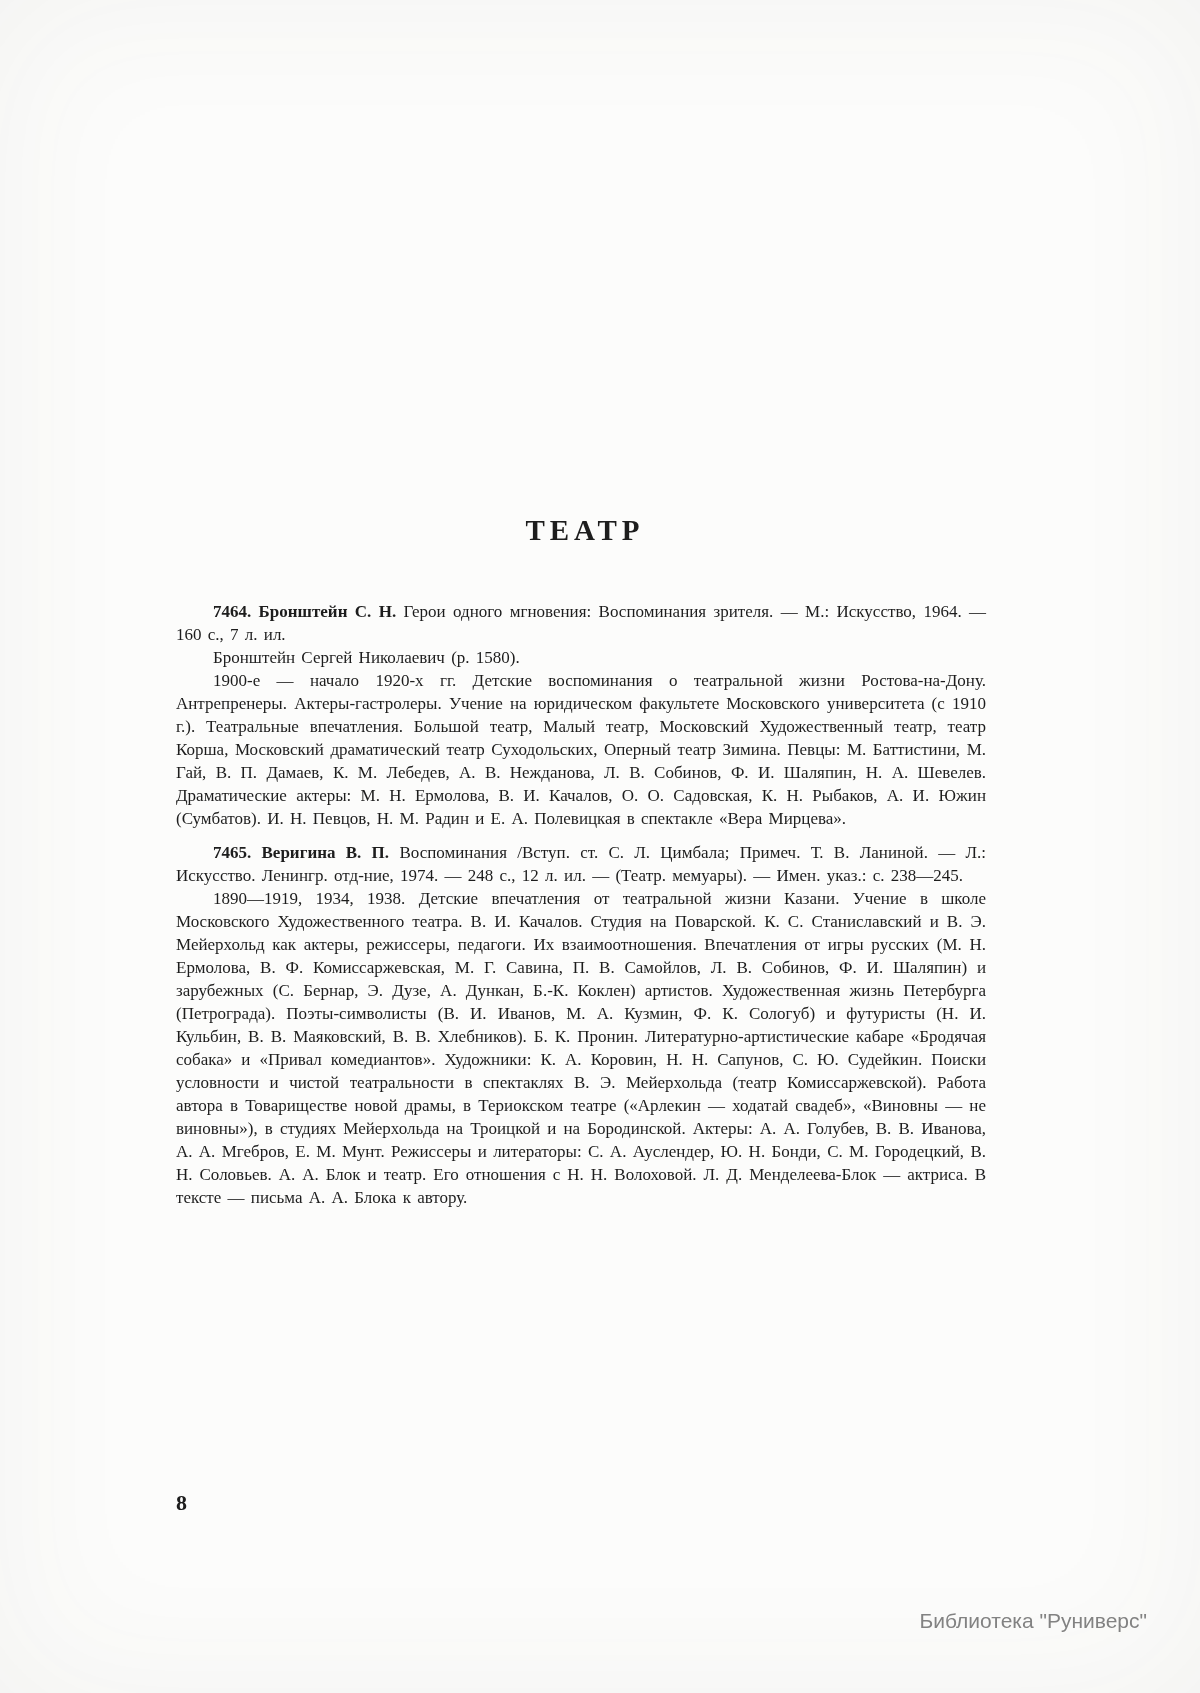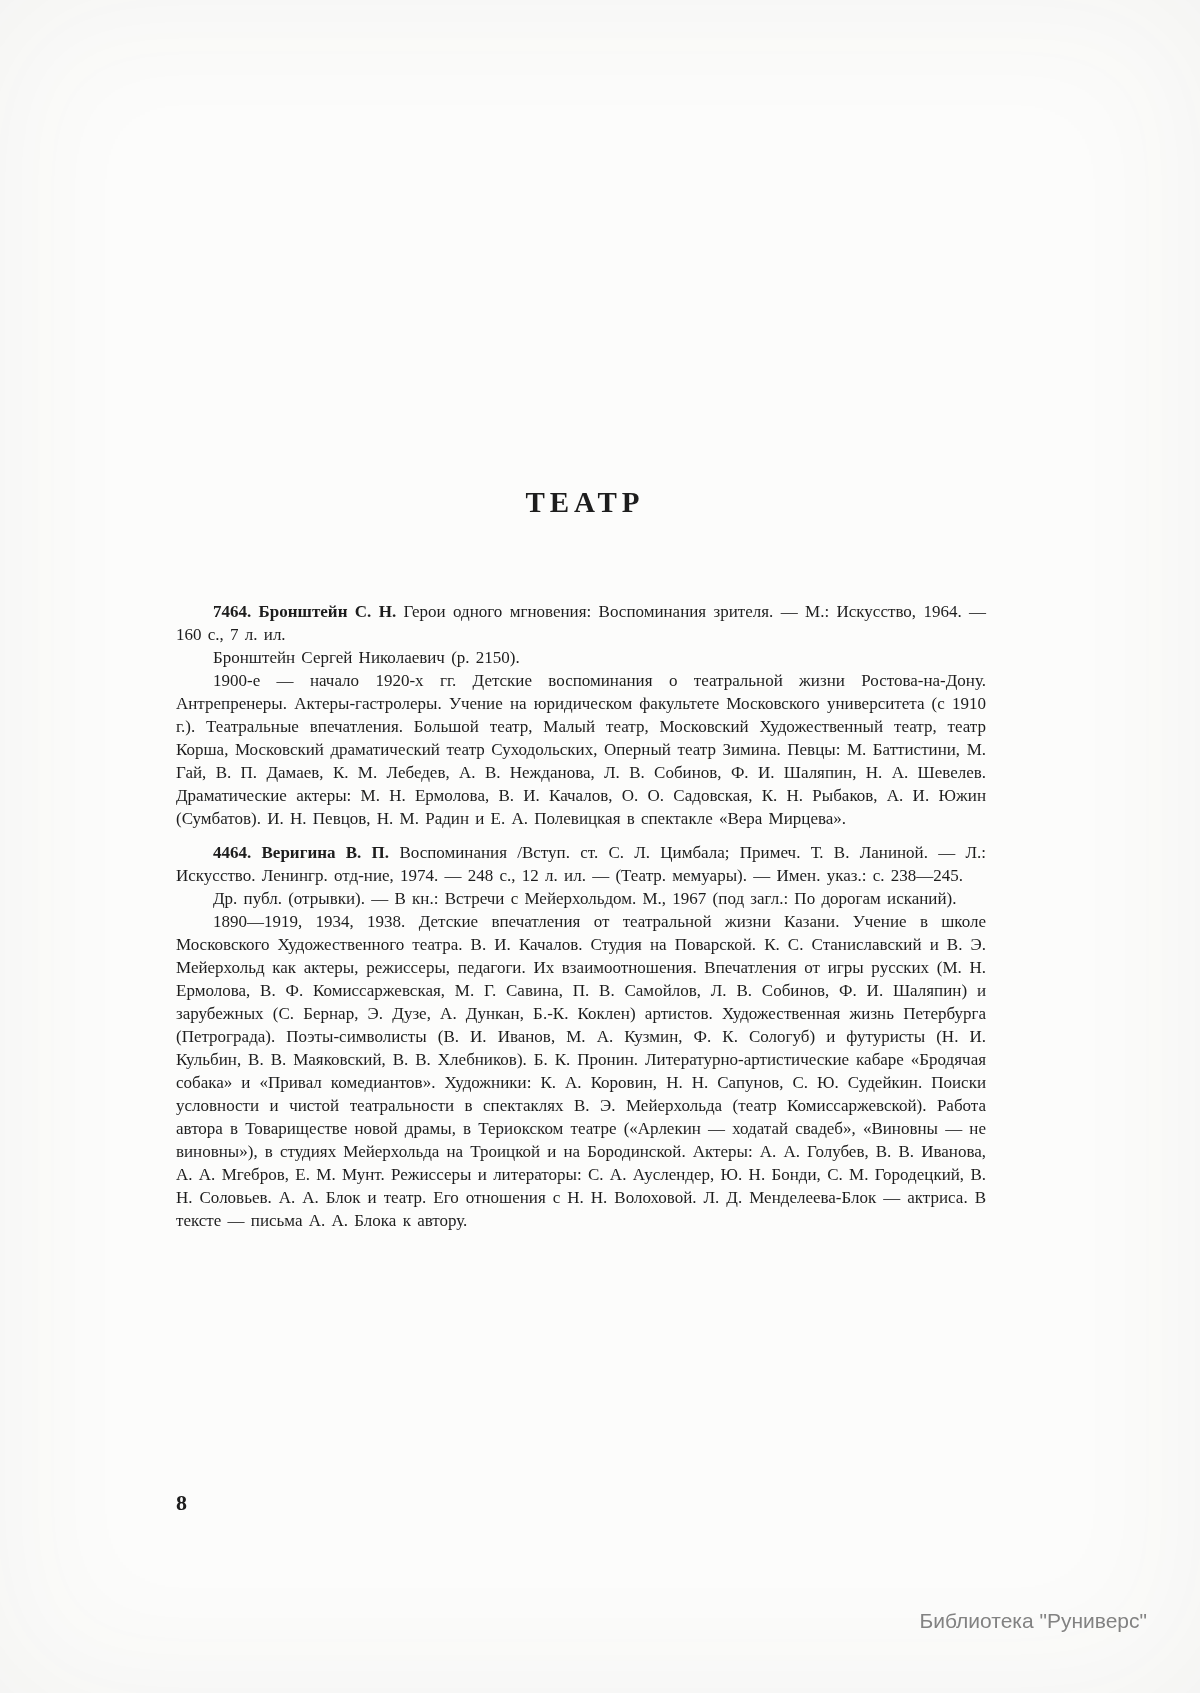--- a/index.html
+++ b/index.html
@@ -15,7 +15,7 @@
   }
   .doc-title {
     position: absolute;
-    top: 486px;
+    top: 514px;
     left: 180px;
     width: 810px;
     text-align: center;

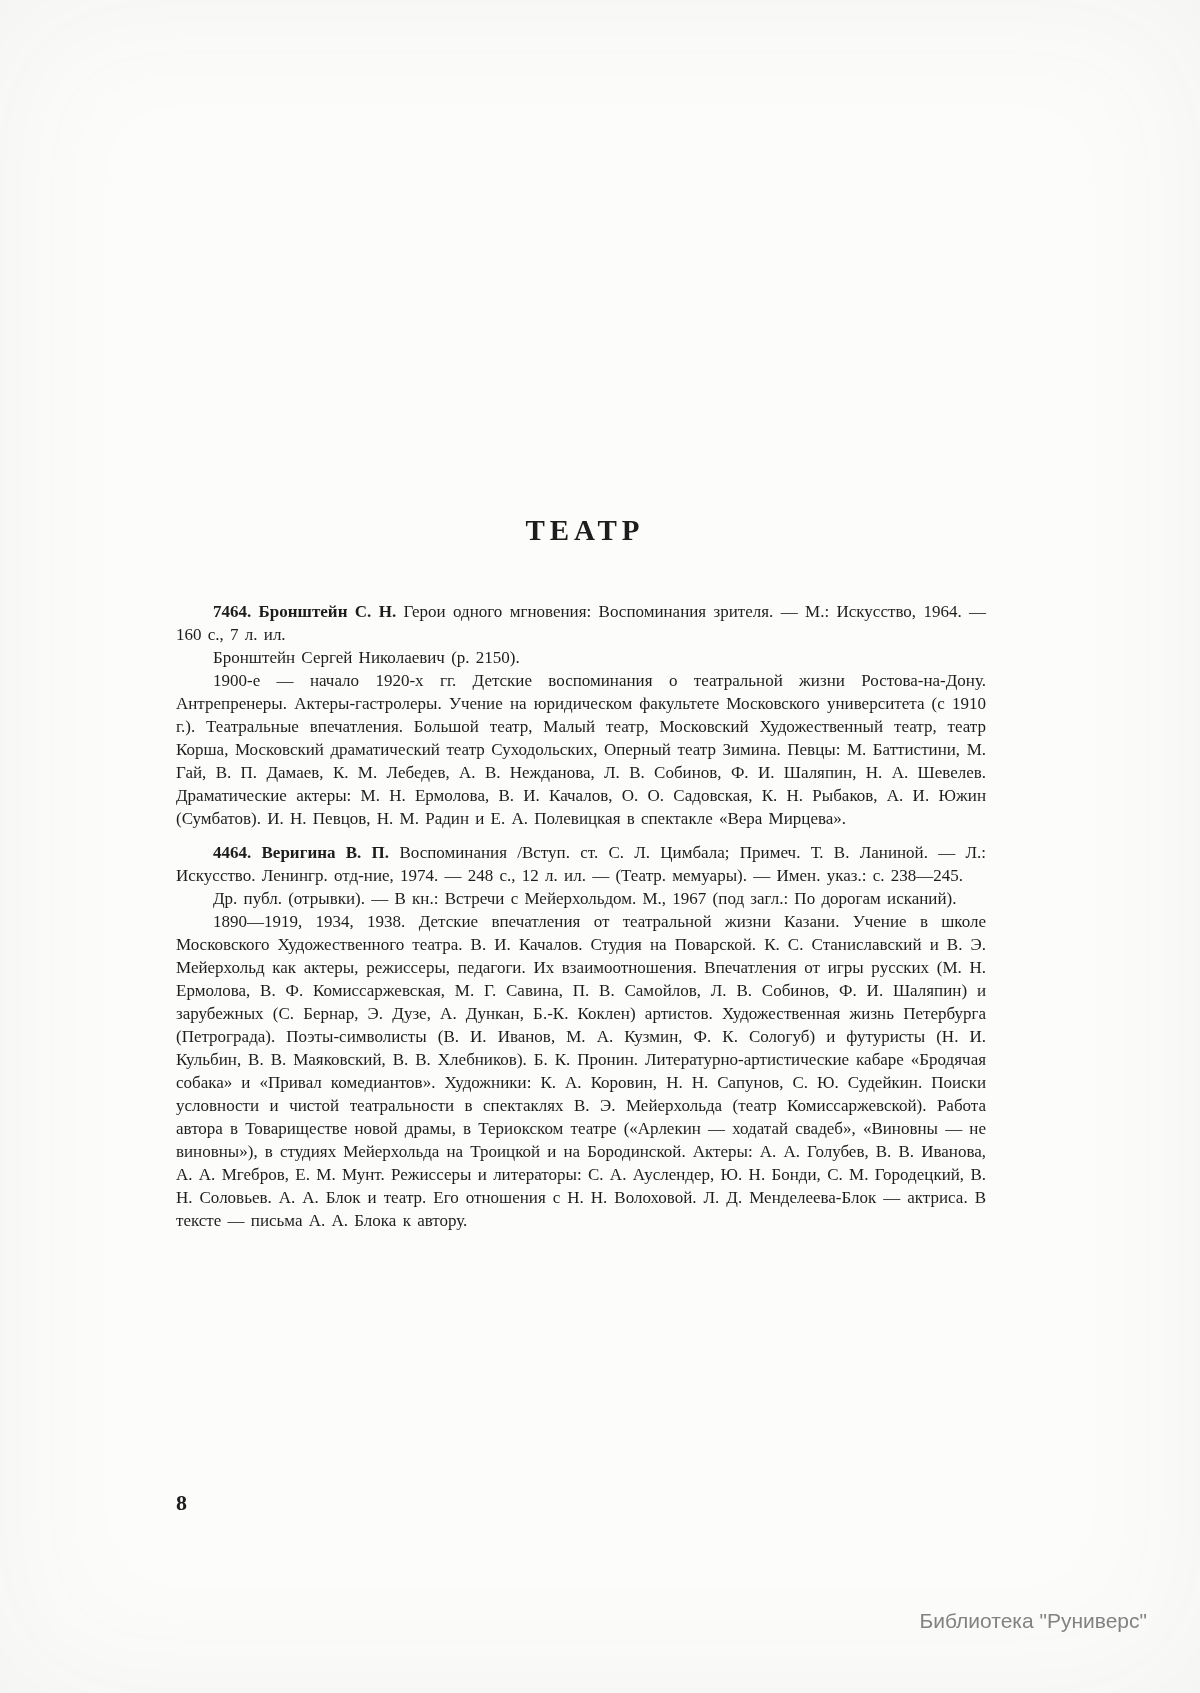--- a/index.html
+++ b/index.html
@@ -63,7 +63,7 @@
 
     <div class="entry">
       <p><span class="b">7464. Бронштейн С. Н.</span> <span>Герои одного мгновения: Воспоминания зрителя. — М.: Искусство, 1964. — 160 с., 7 л. ил.</span></p>
-      <p>Бронштейн Сергей Николаевич (р. 2150).</p>
+      <p>Бронштейн Сергей Николаевич (р. 1580).</p>
       <p>1900-е — начало 1920-х гг. Детские воспоминания о театральной жизни Ростова-на-Дону. Антрепренеры. Актеры-гастролеры. Учение на юридическом факультете Московского университета (с 1910 г.). Театральные впечатления. Большой театр, Малый театр, Московский Художественный театр, театр Корша, Московский драматический театр Суходольских, Оперный театр Зимина. Певцы: М. Баттистини, М. Гай, В. П. Дамаев, К. М. Лебедев, А. В. Нежданова, Л. В. Собинов, Ф. И. Шаляпин, Н. А. Шевелев. Драматические актеры: М. Н. Ермолова, В. И. Качалов, О. О. Садовская, К. Н. Рыбаков, А. И. Южин (Сумбатов). И. Н. Певцов, Н. М. Радин и Е. А. Полевицкая в спектакле «Вера Мирцева».</p>
     </div>
 

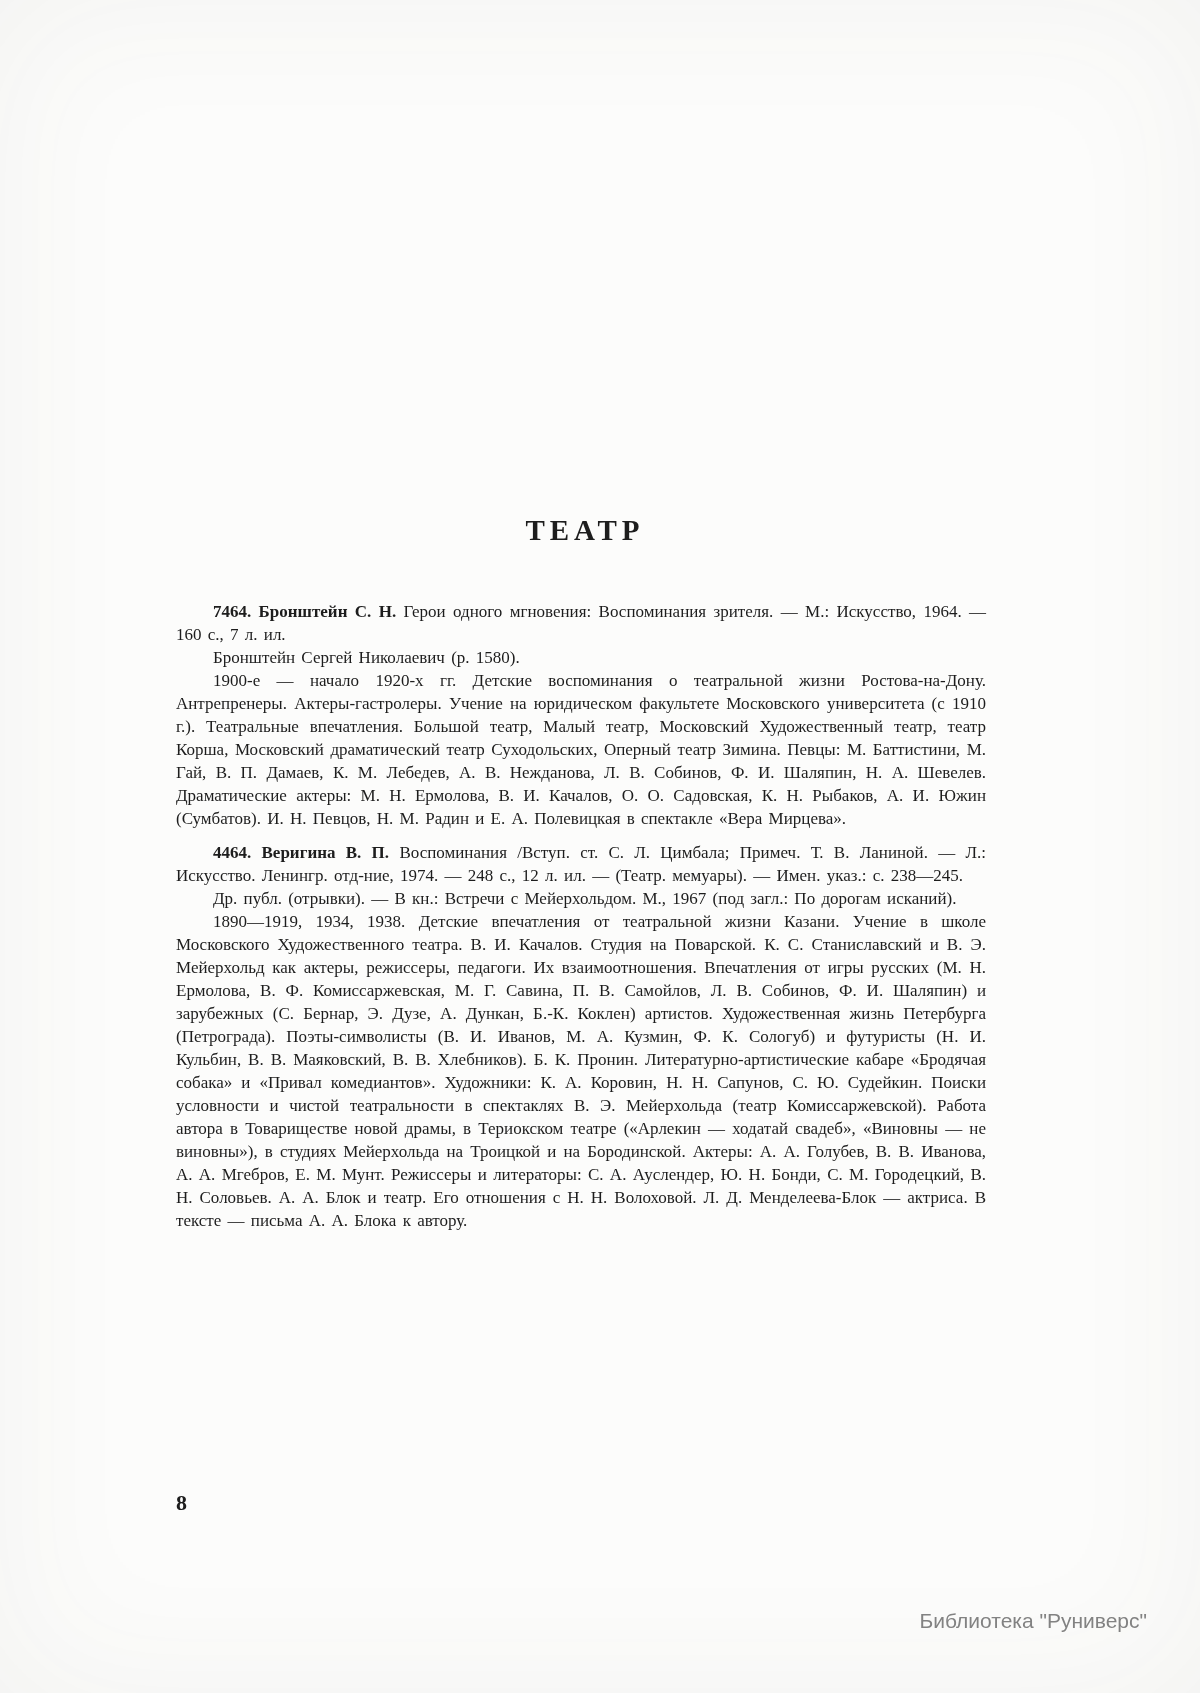--- a/index.html
+++ b/index.html
@@ -68,7 +68,7 @@
     </div>
 
     <div class="entry">
-      <p><span class="b">4464. Веригина В. П.</span> <span>Воспоминания /Вступ. ст. С. Л. Цимбала; Примеч. Т. В. Ланиной. — Л.: Искусство. Ленингр. отд-ние, 1974. — 248 с., 12 л. ил. — (Театр. мемуары). — Имен. указ.: с. 238—245.</span></p>
+      <p><span class="b">7465. Веригина В. П.</span> <span>Воспоминания /Вступ. ст. С. Л. Цимбала; Примеч. Т. В. Ланиной. — Л.: Искусство. Ленингр. отд-ние, 1974. — 248 с., 12 л. ил. — (Театр. мемуары). — Имен. указ.: с. 238—245.</span></p>
       <p>Др. публ. (отрывки). — В кн.: Встречи с Мейерхольдом. М., 1967 (под загл.: По дорогам исканий).</p>
       <p>1890—1919, 1934, 1938. Детские впечатления от театральной жизни Казани. Учение в школе Московского Художественного театра. В. И. Качалов. Студия на Поварской. К. С. Станиславский и В. Э. Мейерхольд как актеры, режиссеры, педагоги. Их взаимоотношения. Впечатления от игры русских (М. Н. Ермолова, В. Ф. Комиссаржевская, М. Г. Савина, П. В. Самойлов, Л. В. Собинов, Ф. И. Шаляпин) и зарубежных (С. Бернар, Э. Дузе, А. Дункан, Б.-К. Коклен) артистов. Художественная жизнь Петербурга (Петрограда). Поэты-символисты (В. И. Иванов, М. А. Кузмин, Ф. К. Сологуб) и футуристы (Н. И. Кульбин, В. В. Маяковский, В. В. Хлебников). Б. К. Пронин. Литературно-артистические кабаре «Бродячая собака» и «Привал комедиантов». Художники: К. А. Коровин, Н. Н. Сапунов, С. Ю. Судейкин. Поиски условности и чистой театральности в спектаклях В. Э. Мейерхольда (театр Комиссаржевской). Работа автора в Товариществе новой драмы, в Териокском театре («Арлекин — ходатай свадеб», «Виновны — не виновны»), в студиях Мейерхольда на Троицкой и на Бородинской. Актеры: А. А. Голубев, В. В. Иванова, А. А. Мгебров, Е. М. Мунт. Режиссеры и литераторы: С. А. Ауслендер, Ю. Н. Бонди, С. М. Городецкий, В. Н. Соловьев. А. А. Блок и театр. Его отношения с Н. Н. Волоховой. Л. Д. Менделеева-Блок — актриса. В тексте — письма А. А. Блока к автору.</p>
     </div>

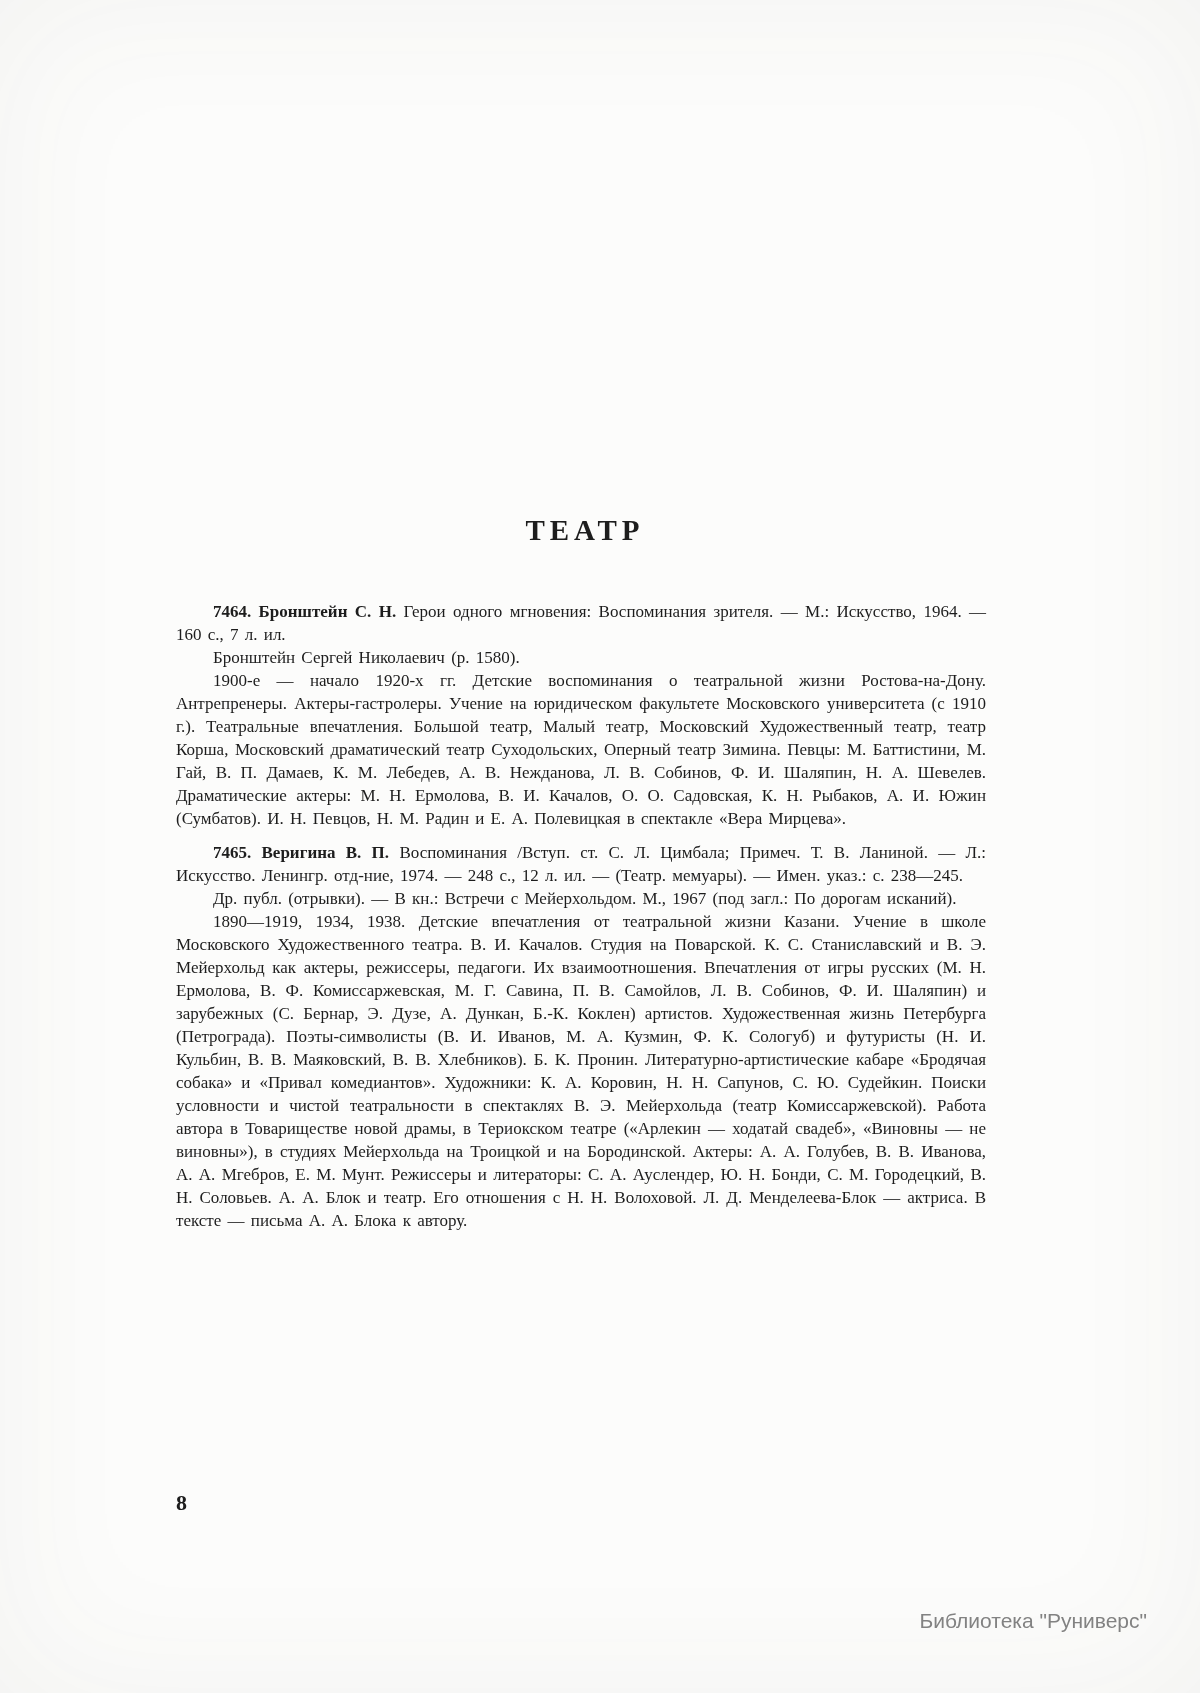--- a/index.html
+++ b/index.html
@@ -69,7 +69,6 @@
 
     <div class="entry">
       <p><span class="b">7465. Веригина В. П.</span> <span>Воспоминания /Вступ. ст. С. Л. Цимбала; Примеч. Т. В. Ланиной. — Л.: Искусство. Ленингр. отд-ние, 1974. — 248 с., 12 л. ил. — (Театр. мемуары). — Имен. указ.: с. 238—245.</span></p>
-      <p>Др. публ. (отрывки). — В кн.: Встречи с Мейерхольдом. М., 1967 (под загл.: По дорогам исканий).</p>
       <p>1890—1919, 1934, 1938. Детские впечатления от театральной жизни Казани. Учение в школе Московского Художественного театра. В. И. Качалов. Студия на Поварской. К. С. Станиславский и В. Э. Мейерхольд как актеры, режиссеры, педагоги. Их взаимоотношения. Впечатления от игры русских (М. Н. Ермолова, В. Ф. Комиссаржевская, М. Г. Савина, П. В. Самойлов, Л. В. Собинов, Ф. И. Шаляпин) и зарубежных (С. Бернар, Э. Дузе, А. Дункан, Б.-К. Коклен) артистов. Художественная жизнь Петербурга (Петрограда). Поэты-символисты (В. И. Иванов, М. А. Кузмин, Ф. К. Сологуб) и футуристы (Н. И. Кульбин, В. В. Маяковский, В. В. Хлебников). Б. К. Пронин. Литературно-артистические кабаре «Бродячая собака» и «Привал комедиантов». Художники: К. А. Коровин, Н. Н. Сапунов, С. Ю. Судейкин. Поиски условности и чистой театральности в спектаклях В. Э. Мейерхольда (театр Комиссаржевской). Работа автора в Товариществе новой драмы, в Териокском театре («Арлекин — ходатай свадеб», «Виновны — не виновны»), в студиях Мейерхольда на Троицкой и на Бородинской. Актеры: А. А. Голубев, В. В. Иванова, А. А. Мгебров, Е. М. Мунт. Режиссеры и литераторы: С. А. Ауслендер, Ю. Н. Бонди, С. М. Городецкий, В. Н. Соловьев. А. А. Блок и театр. Его отношения с Н. Н. Волоховой. Л. Д. Менделеева-Блок — актриса. В тексте — письма А. А. Блока к автору.</p>
     </div>
 

